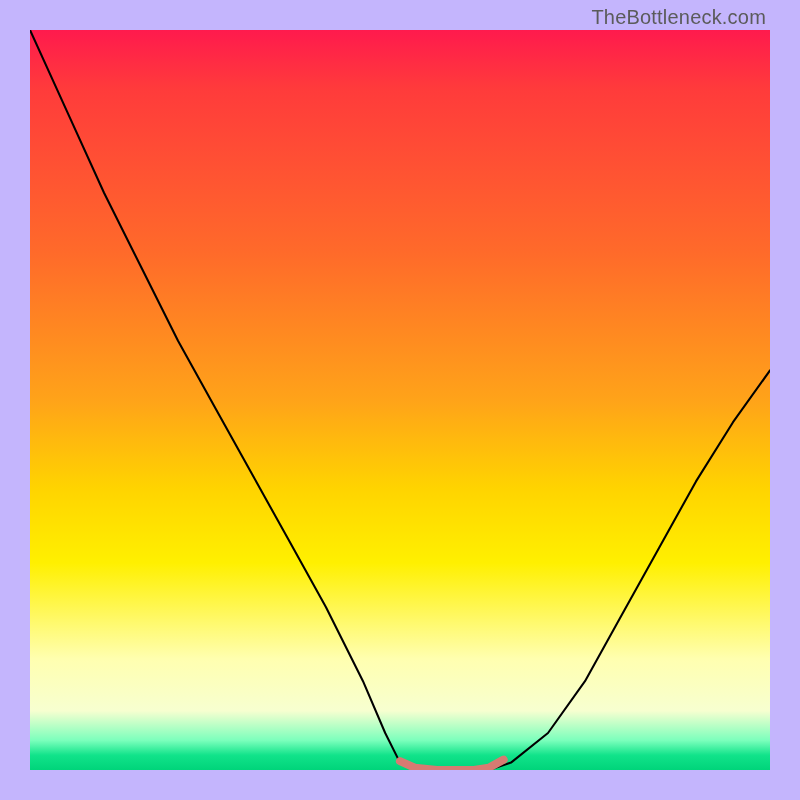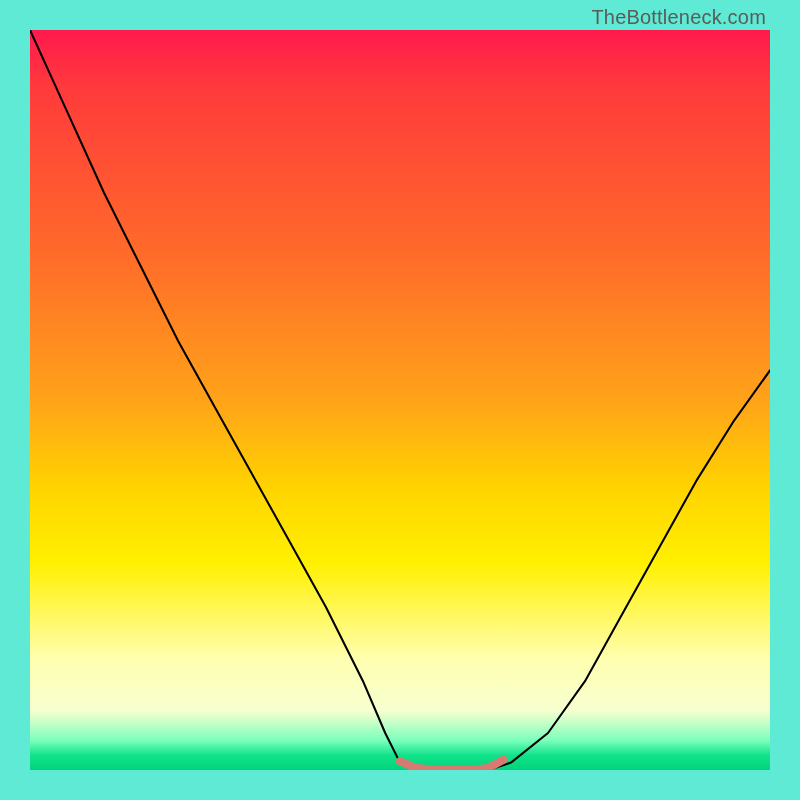--- a/index.html
+++ b/index.html
@@ -17,7 +17,7 @@
     top: 0;
     width: 800px;
     height: 800px;
-    background: #5eead4;
+    background: #c4b5fd;
   }
   .plot {
     position: absolute;

